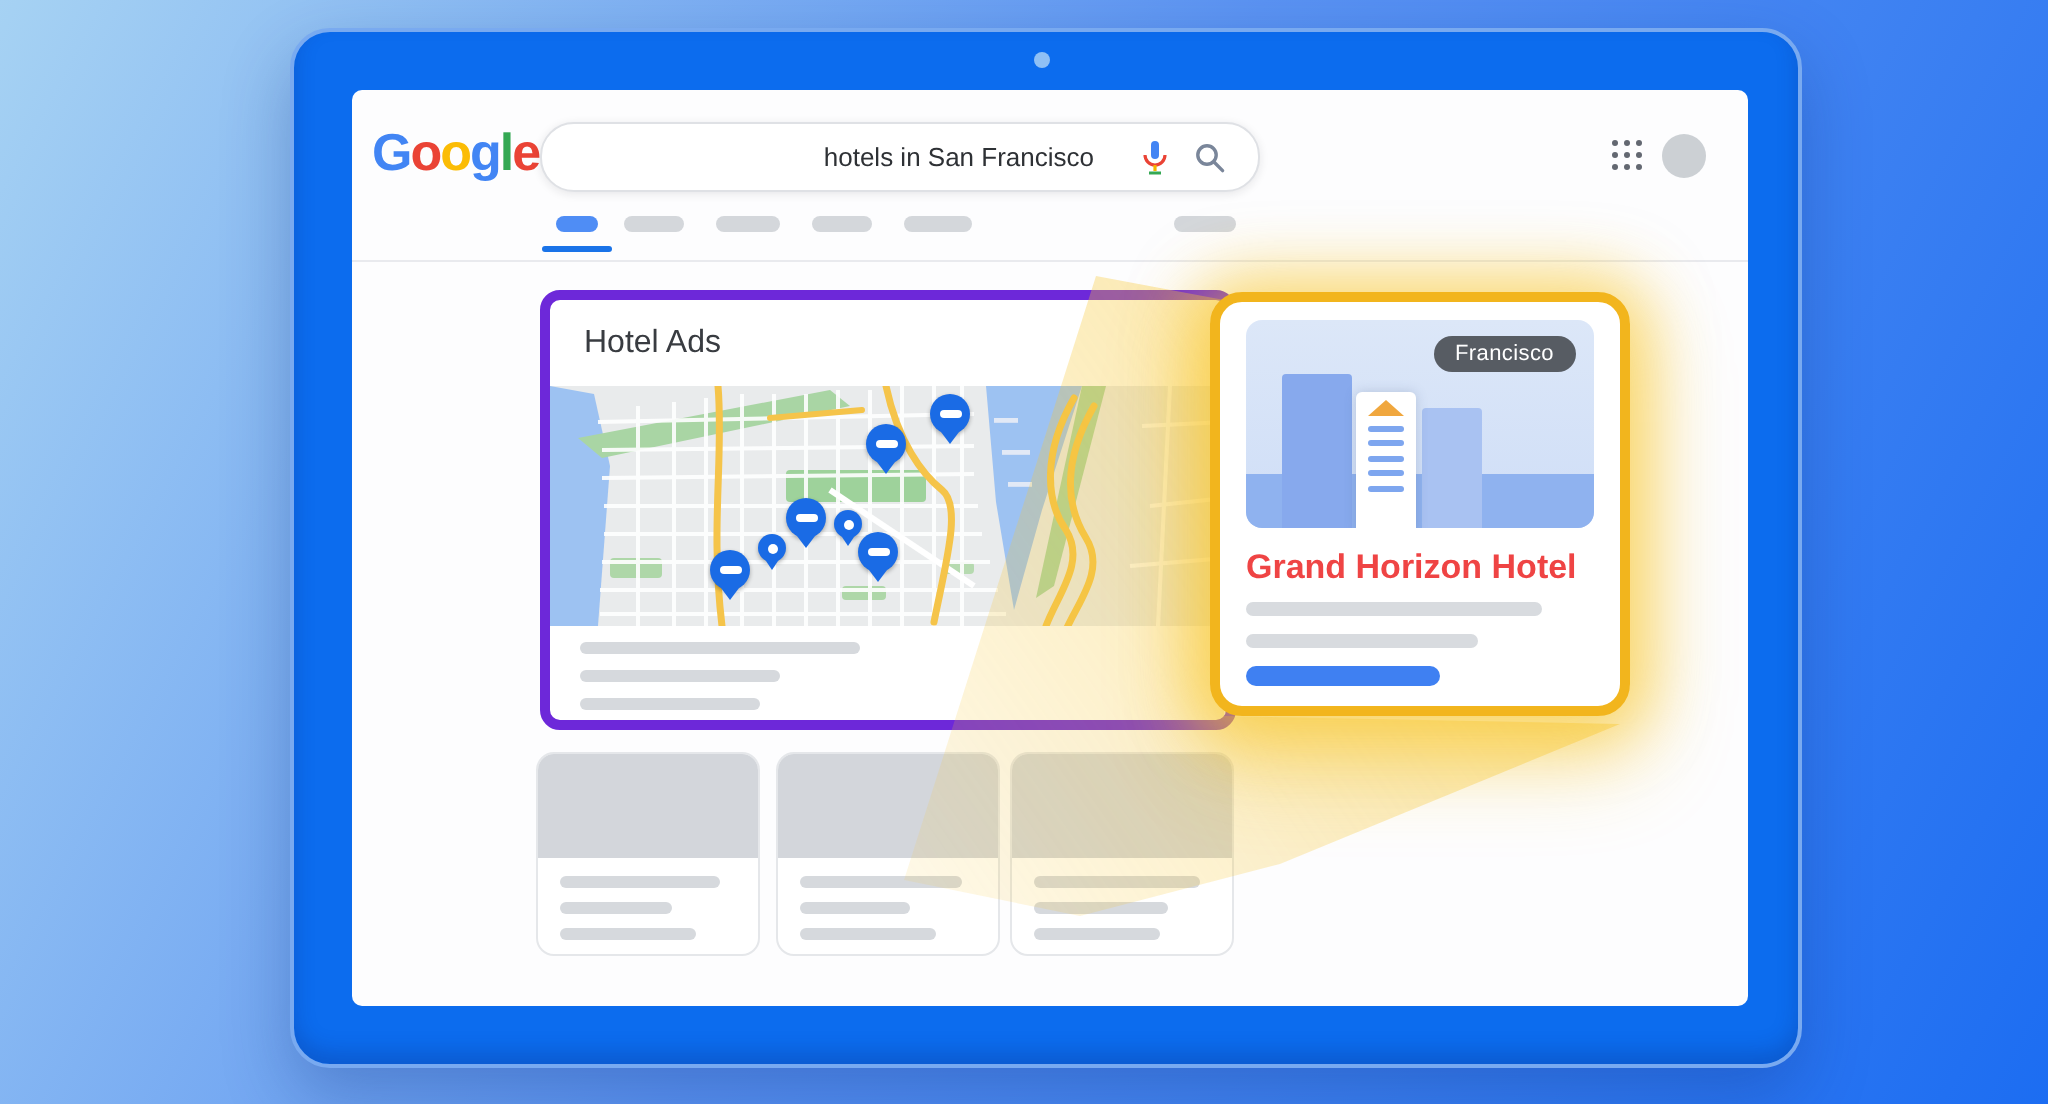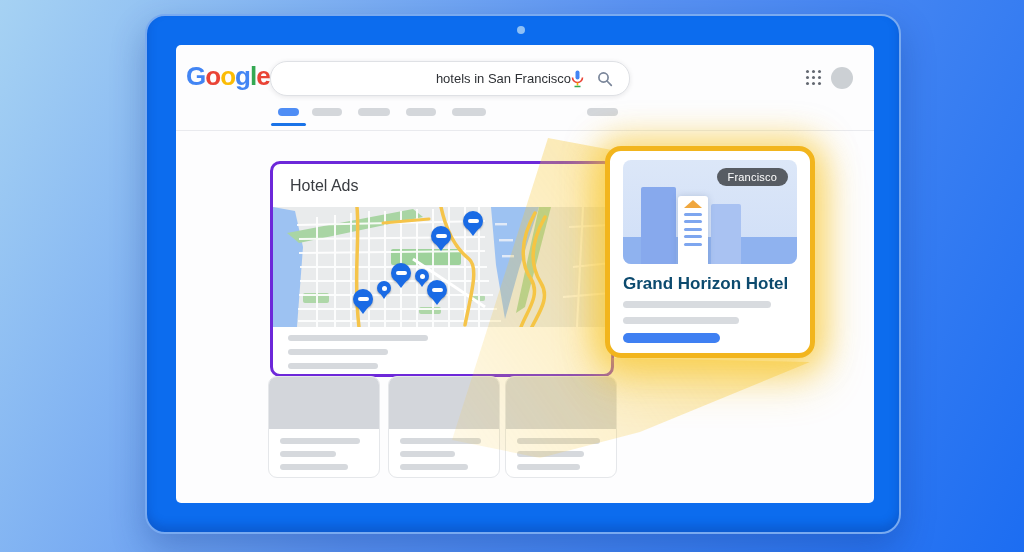--- a/index.html
+++ b/index.html
@@ -14,7 +14,7 @@
   
   .logo{position:absolute;left:10px;top:17px;font-size:26px;font-weight:700;letter-spacing:-1px;line-height:28px;}
   .searchbar{position:absolute;left:94px;top:16px;width:358px;height:33px;background:#fff;border:1px solid #dfe1e5;
-             border-radius:17px;box-shadow:0 1px 5px rgba(32,33,36,.10);display:flex;align-items:center;}
+             border-radius:17px;box-shadow:0 1px 5px rgba(32,33,36,.10);display:flex;align-items:center;gap:24px;}
   .searchbar .q{margin-left:18px;font-size:13px;color:#2e3135;flex:1;}
   .sb-icons{display:flex;align-items:center;gap:13px;margin-right:16px;}
   .apps{position:absolute;left:630px;top:25px;width:15px;height:15px;display:grid;grid-template-columns:repeat(3,1fr);gap:2.5px;}

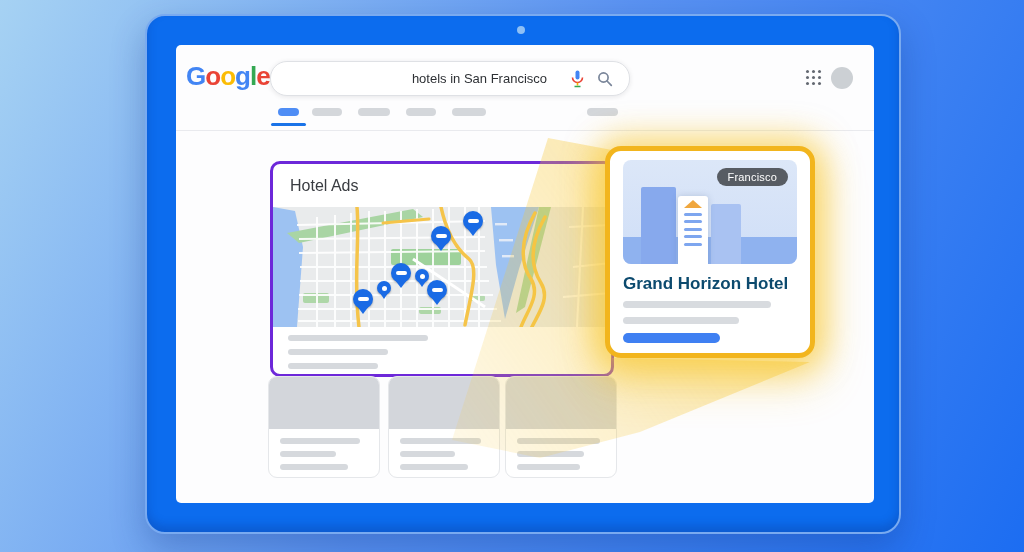--- a/index.html
+++ b/index.html
@@ -26,7 +26,7 @@
   .tab-underline{position:absolute;left:95px;top:78px;width:35px;height:3px;border-radius:2px;background:#1a73e8;}
   .divider{position:absolute;left:0;top:85px;width:100%;height:1px;background:#e9eaee;}
   
-  .hotel-card{position:absolute;left:94px;top:116px;width:338px;height:210px;background:#fff;border:3px solid #6d28d9;
+  .hotel-card{position:absolute;left:94px;top:100px;width:338px;height:210px;background:#fff;border:5px solid #6d28d9;
               border-radius:10px;z-index:1;}
   .hotel-card h2{position:absolute;left:17px;top:13px;margin:0;font-size:16px;font-weight:500;color:#393c41;}
   .map{position:absolute;left:0;top:43px;width:338px;height:120px;overflow:hidden;}

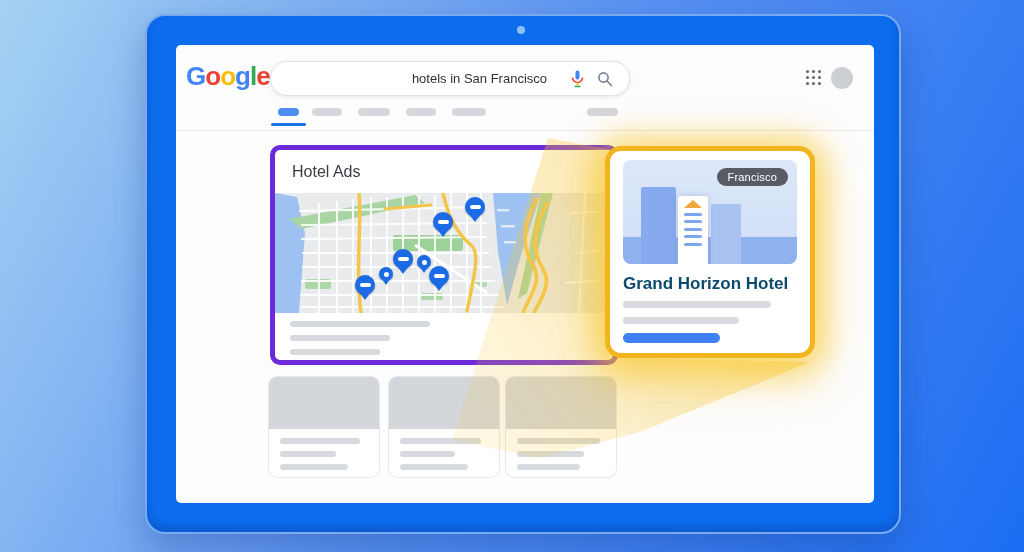--- a/index.html
+++ b/index.html
@@ -64,7 +64,7 @@
   .bldg-c .stripe{width:18px;height:3px;margin:4.5px auto 0;background:#7ea6ef;border-radius:1.5px;}
   .sp-badge{position:absolute;top:17px;right:22px;background:rgba(62,66,70,.84);color:#fff;font-size:11px;
             padding:3px 11px;border-radius:11px;letter-spacing:.2px;}
-  .sp-title{position:absolute;left:13px;top:123px;margin:0;font-size:17px;font-weight:600;color:#0c4a6e;}
+  .sp-title{position:absolute;left:13px;top:123px;margin:0;font-size:17px;font-weight:600;color:#ef4444;}
   .sp-line{position:absolute;left:13px;height:7px;border-radius:3.5px;background:#d8dbdf;}
   .sp-cta{position:absolute;left:13px;top:182px;width:97px;height:10px;border-radius:5px;background:#3f80f2;}
   

